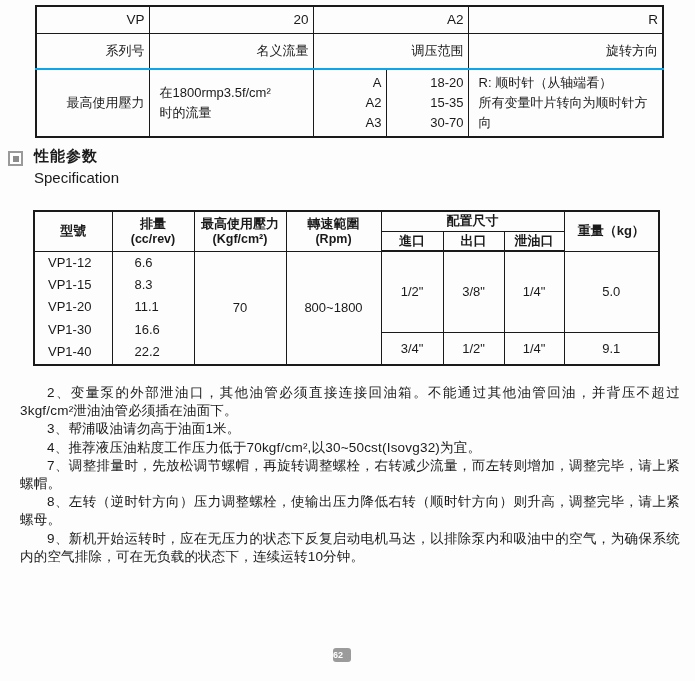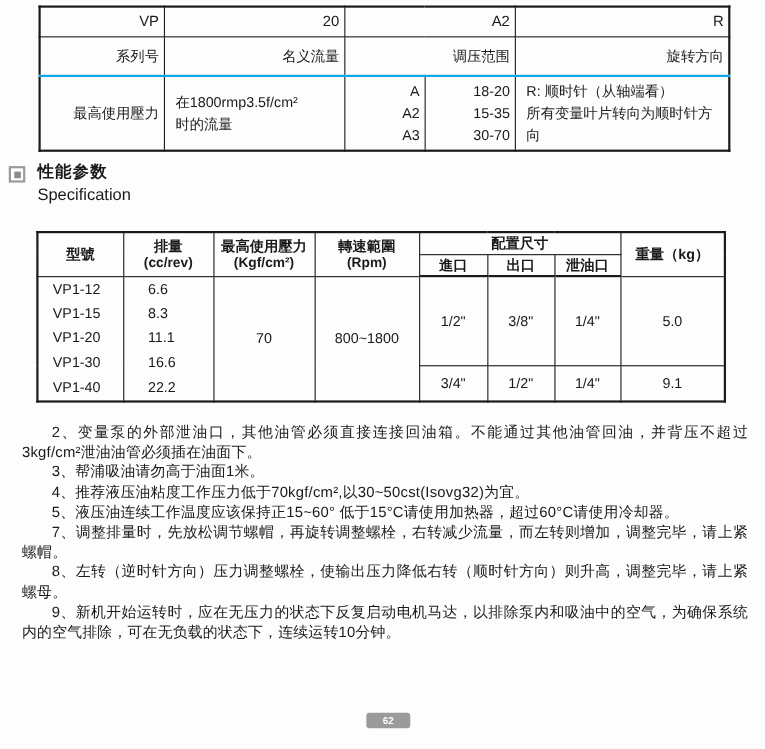--- a/index.html
+++ b/index.html
@@ -236,7 +236,6 @@
     <p>2、变量泵的外部泄油口，其他油管必须直接连接回油箱。不能通过其他油管回油，并背压不超过3kgf/cm²泄油油管必须插在油面下。</p>
     <p>3、帮浦吸油请勿高于油面1米。</p>
     <p>4、推荐液压油粘度工作压力低于70kgf/cm²,以30~50cst(Isovg32)为宜。</p>
-    <p>5、液压油连续工作温度应该保持正15~60° 低于15°C请使用加热器，超过60°C请使用冷却器。</p>
     <p>7、调整排量时，先放松调节螺帽，再旋转调整螺栓，右转减少流量，而左转则增加，调整完毕，请上紧螺帽。</p>
     <p>8、左转（逆时针方向）压力调整螺栓，使输出压力降低右转（顺时针方向）则升高，调整完毕，请上紧螺母。</p>
     <p>9、新机开始运转时，应在无压力的状态下反复启动电机马达，以排除泵内和吸油中的空气，为确保系统内的空气排除，可在无负载的状态下，连续运转10分钟。</p>

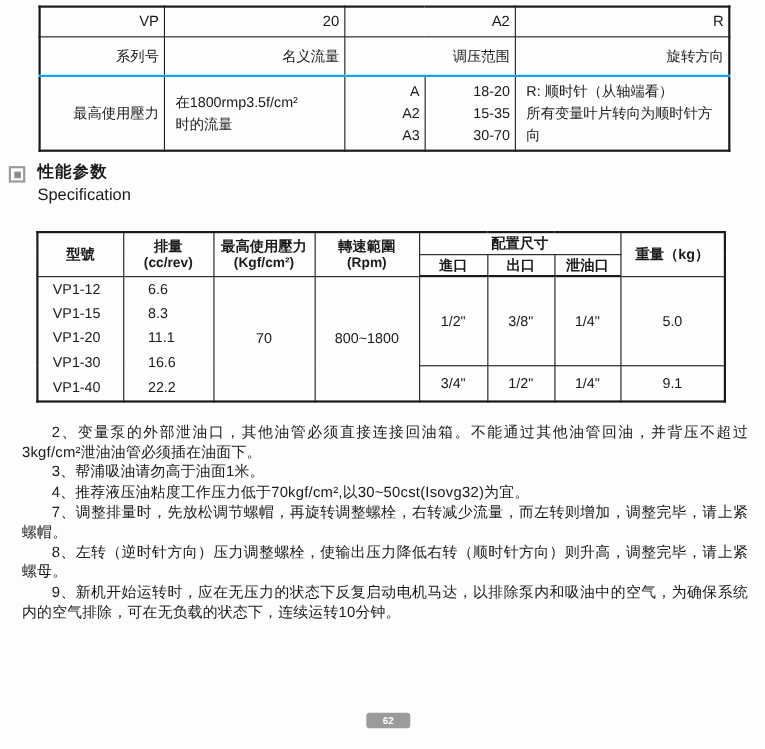--- a/index.html
+++ b/index.html
@@ -97,12 +97,12 @@
   
   .page-badge {
     position:absolute; left:333px; top:648px;
-    width:40px; height:14px;
+    width:18px; height:14px;
     background:#9b9b9b;
     border-radius:3px;
     color:#ffffff;
     font-size:9px; font-weight:bold;
-    text-align:center; line-height:14px;
+    text-align:left; line-height:14px;
   }
 </style>
 </head>

